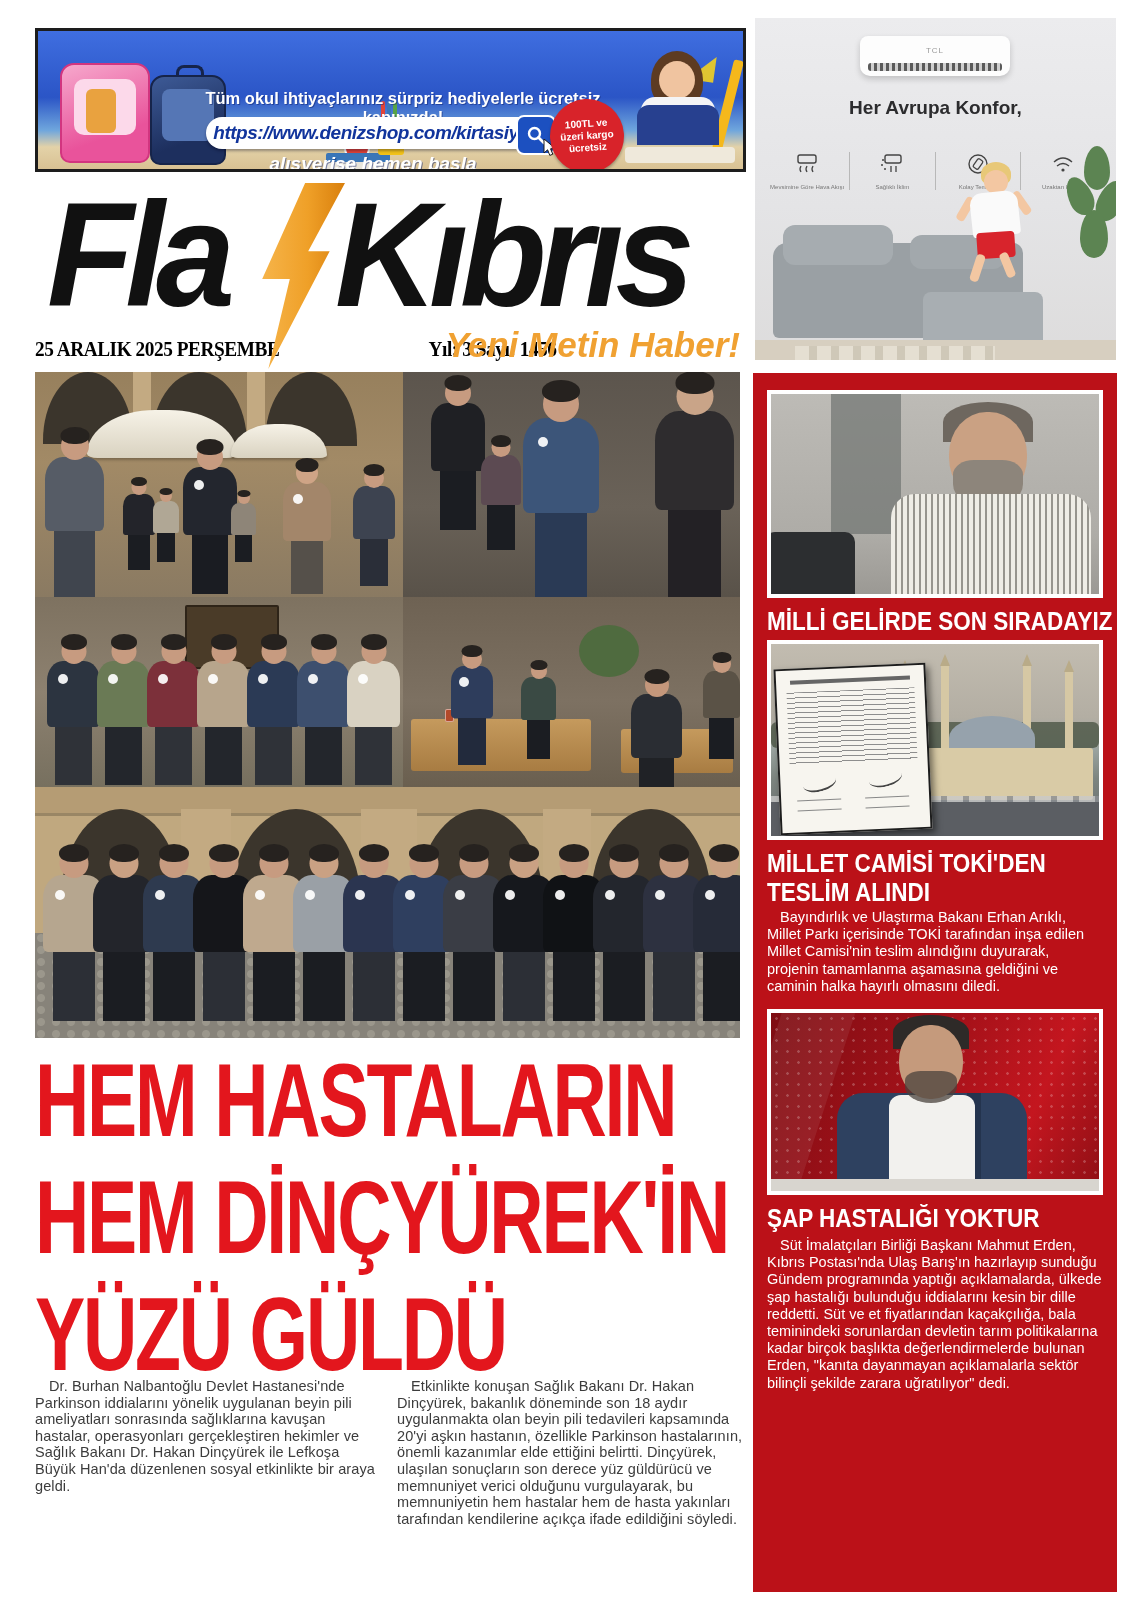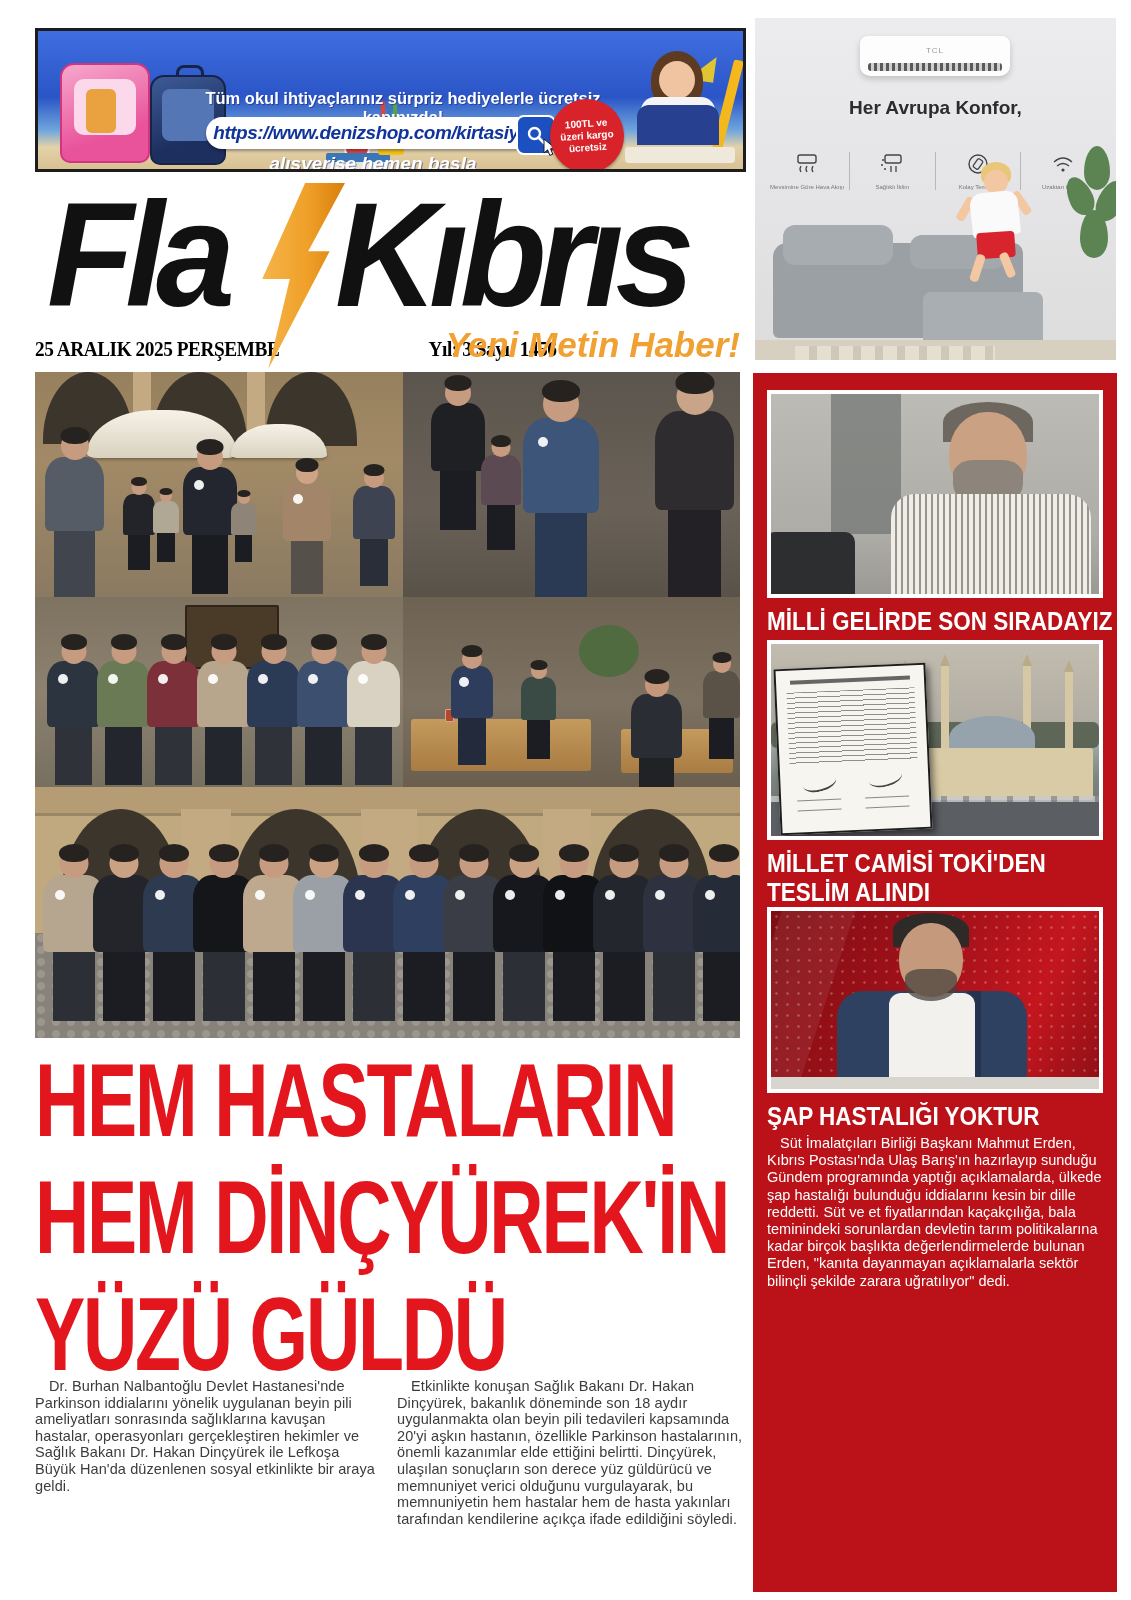--- a/index.html
+++ b/index.html
@@ -625,6 +625,7 @@
       <div>MİLLET CAMİSİ TOKİ'DEN</div>
       <div>TESLİM ALINDI</div>
     </div>
+    <p class="sb-p">Bayındırlık ve Ulaştırma Bakanı Erhan Arıklı, Millet Parkı içerisinde TOKİ tarafından inşa edilen Millet Camisi'nin teslim alındığını duyurarak, projenin tamamlanma aşamasına geldiğini ve caminin halka hayırlı olmasını diledi.</p>
 
     <div class="sb-photo photo-erden">
       <div class="streak"></div>

